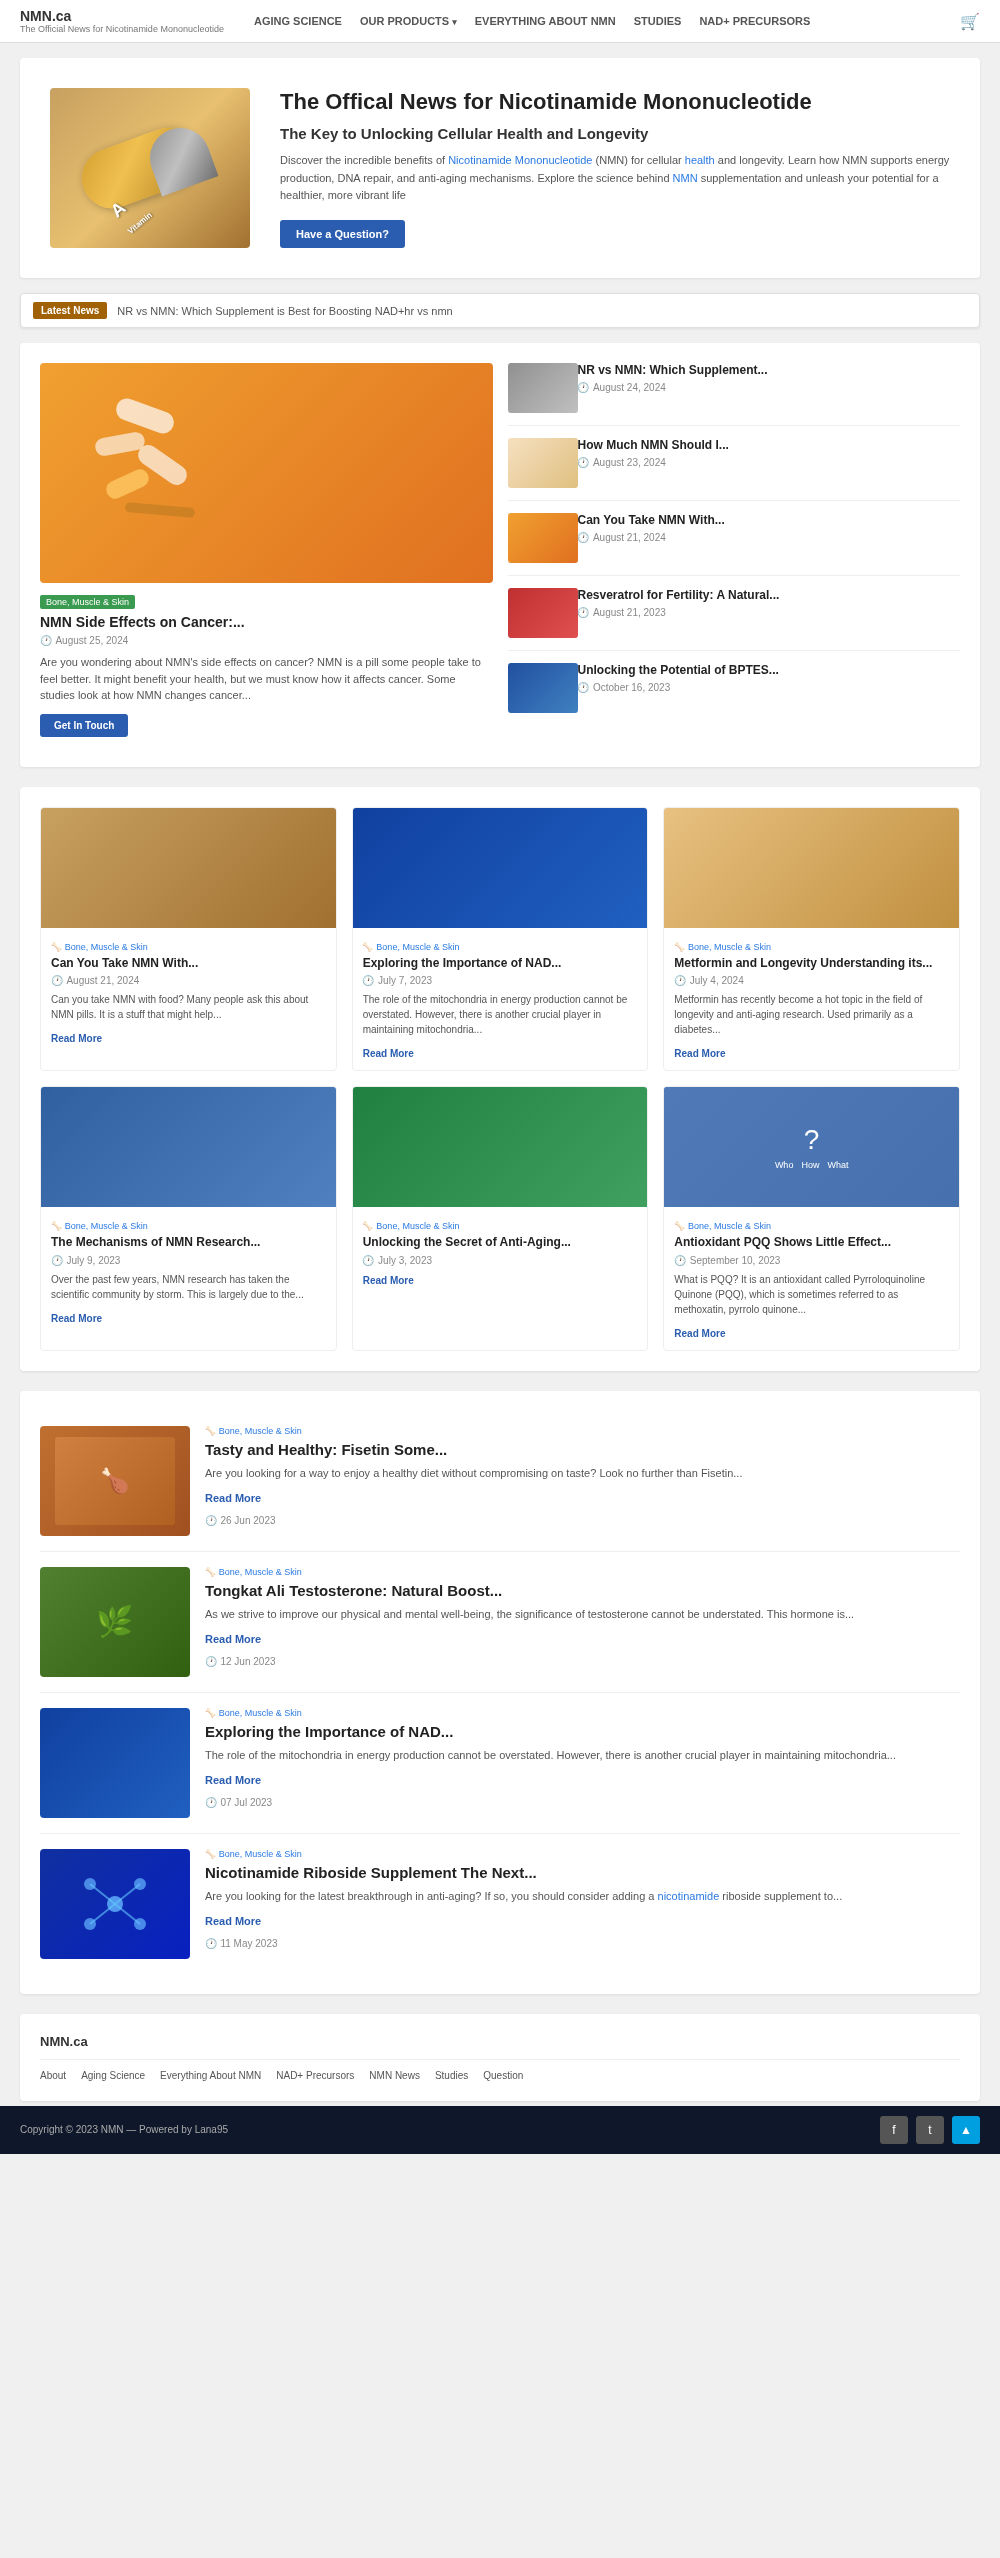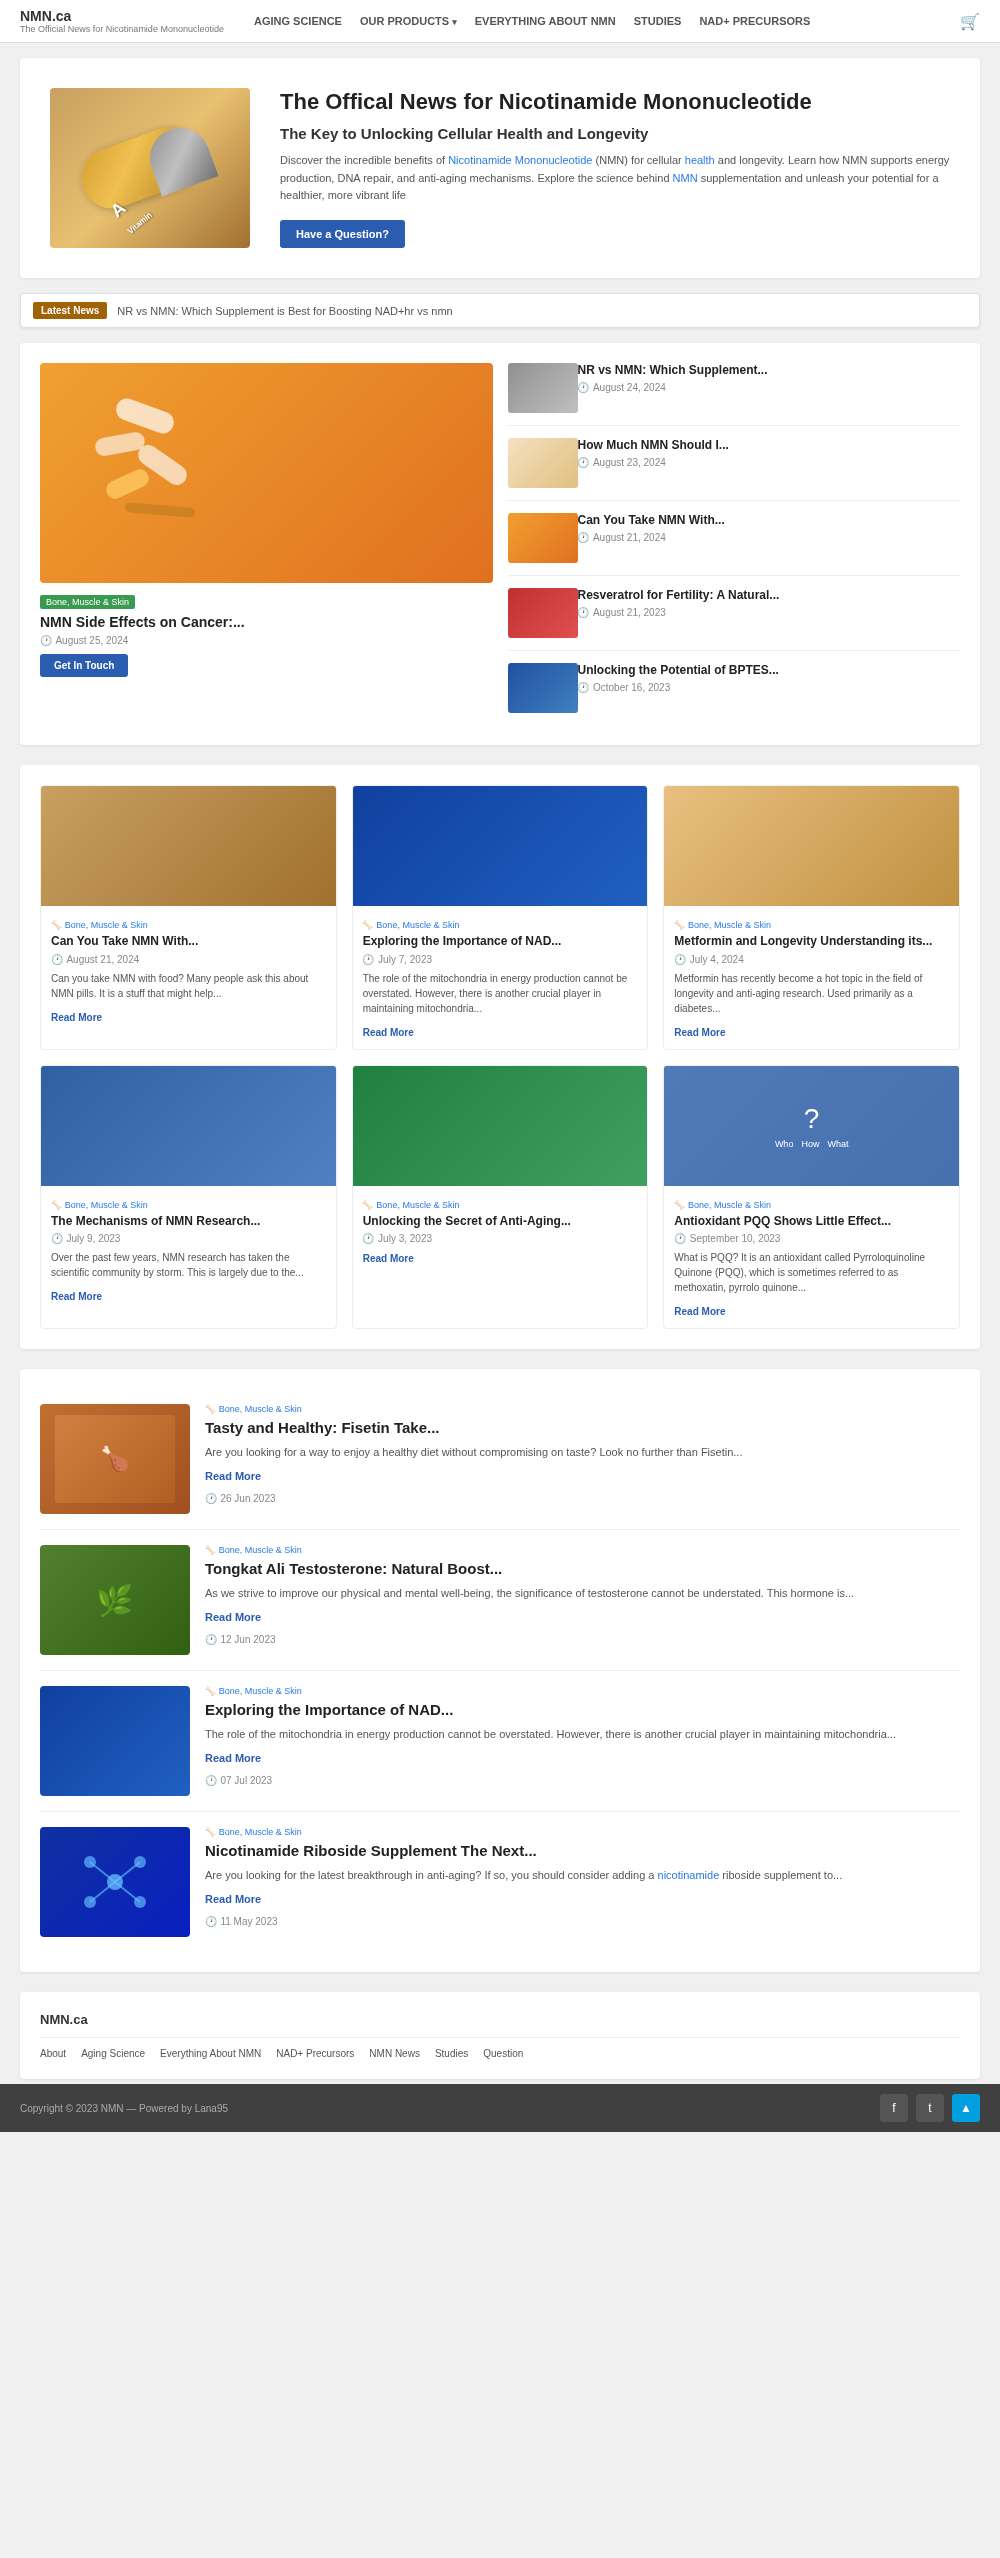--- a/index.html
+++ b/index.html
@@ -405,6 +405,7 @@
           <span>🕐</span>
           <span>August 25, 2024</span>
         </div>
+        <p>Are you wondering about NMN's side effects on cancer? NMN is a pill some people take to feel better. It might benefit your health, but we must know how it affects cancer. Some studies look at how NMN changes cancer...</p>
         <button class="btn-touch">Get In Touch</button>
       </div>
     </div>

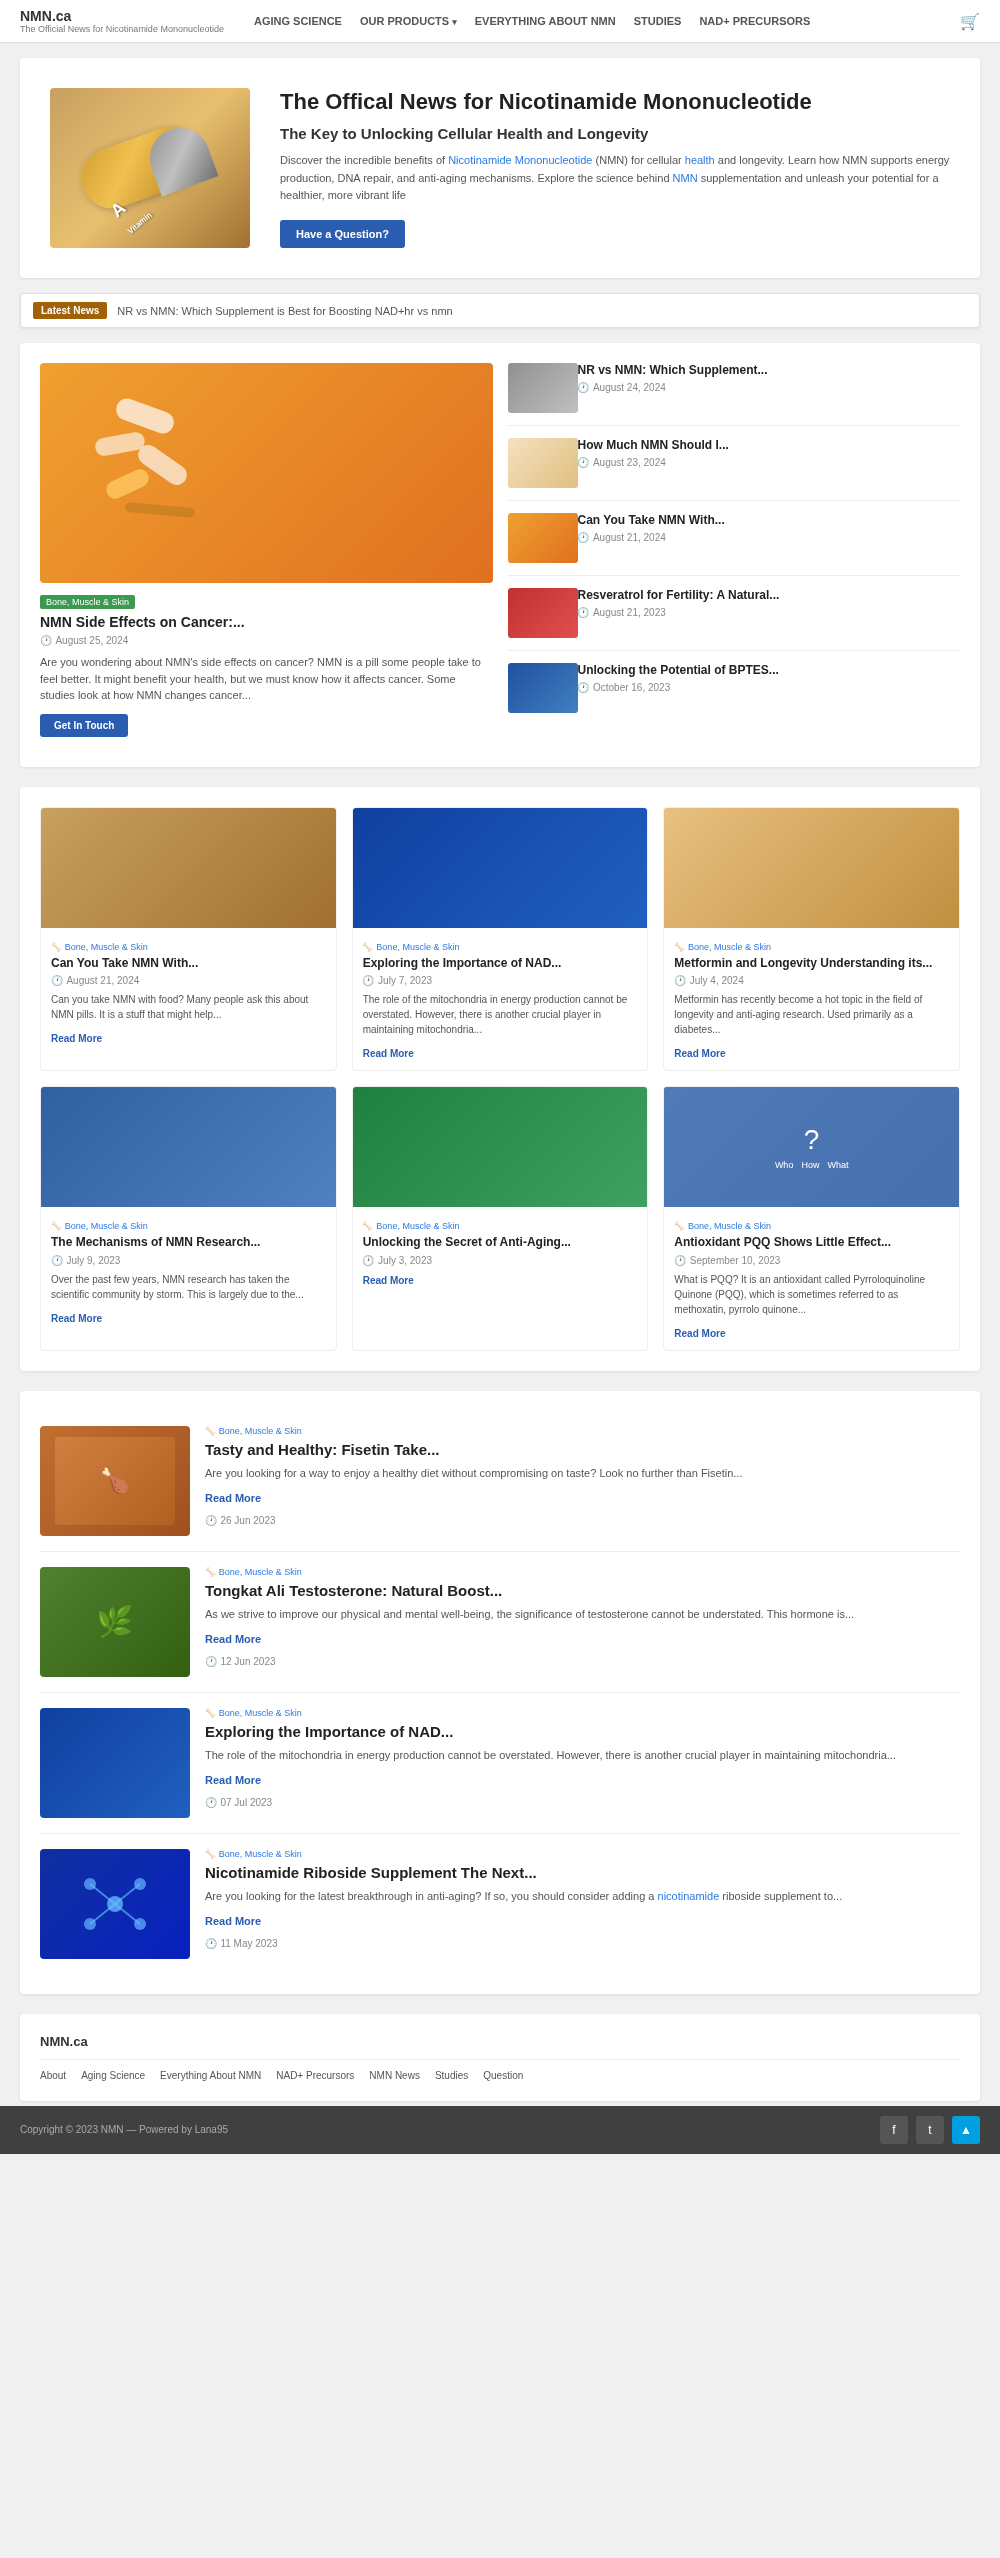--- a/index.html
+++ b/index.html
@@ -573,7 +573,7 @@
     </div>
     <div class="long-list-content">
       <span class="tag">🦴 Bone, Muscle &amp; Skin</span>
-      <h3>Tasty and Healthy: Fisetin Take...</h3>
+      <h3>Tasty and Healthy: Fisetin Some...</h3>
       <p>Are you looking for a way to enjoy a healthy diet without compromising on taste? Look no further than Fisetin...</p>
       <span class="read-more">Read More</span>
       <div class="long-list-date">

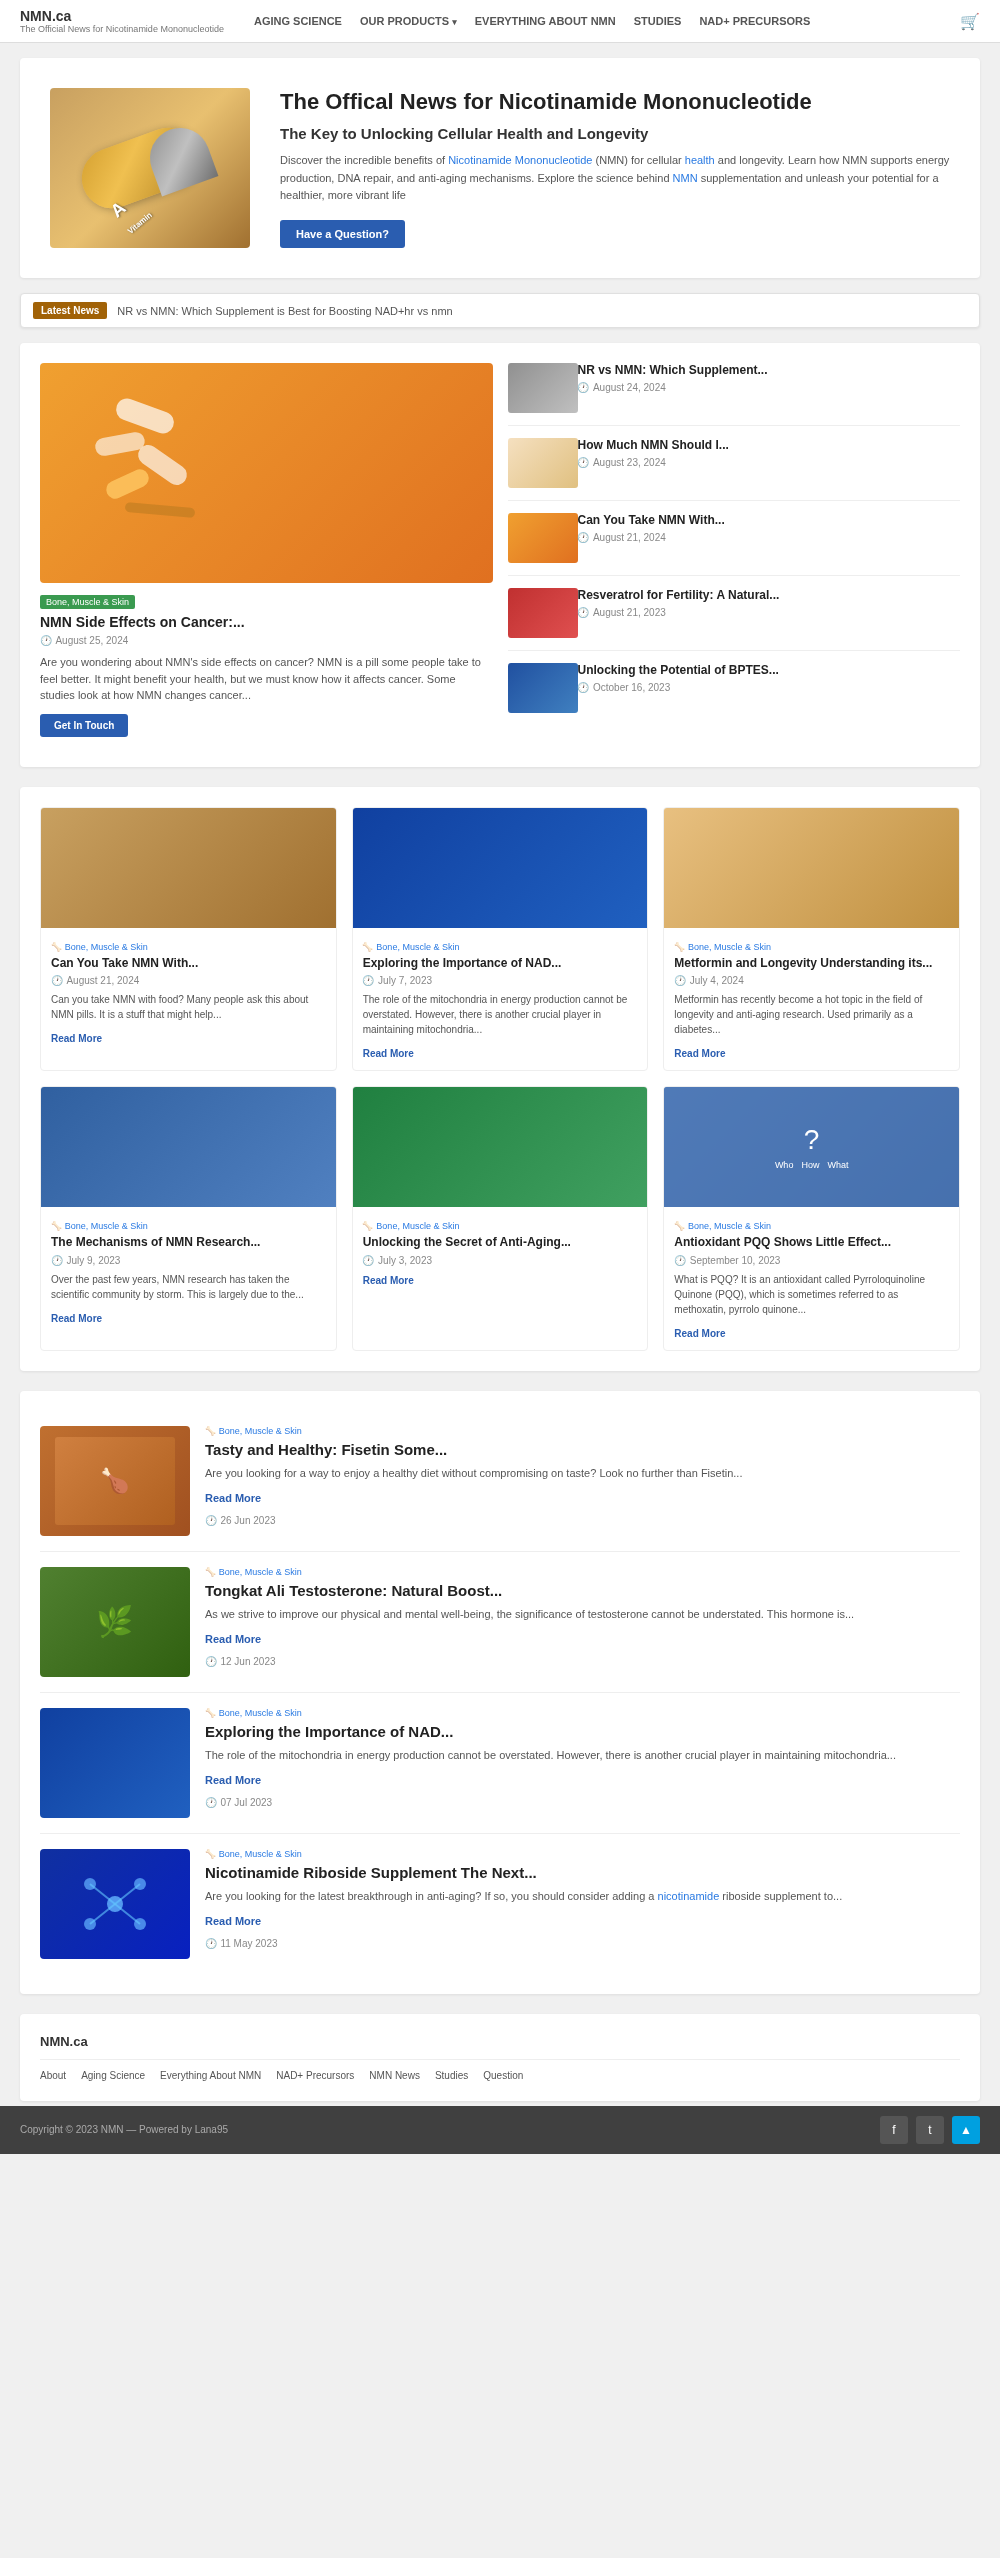--- a/index.html
+++ b/index.html
@@ -308,7 +308,7 @@
 
     
     .footer-bottom {
-      background: #404040;
+      background: #0f172a;
       padding: 10px 20px;
       display: flex;
       align-items: center;

